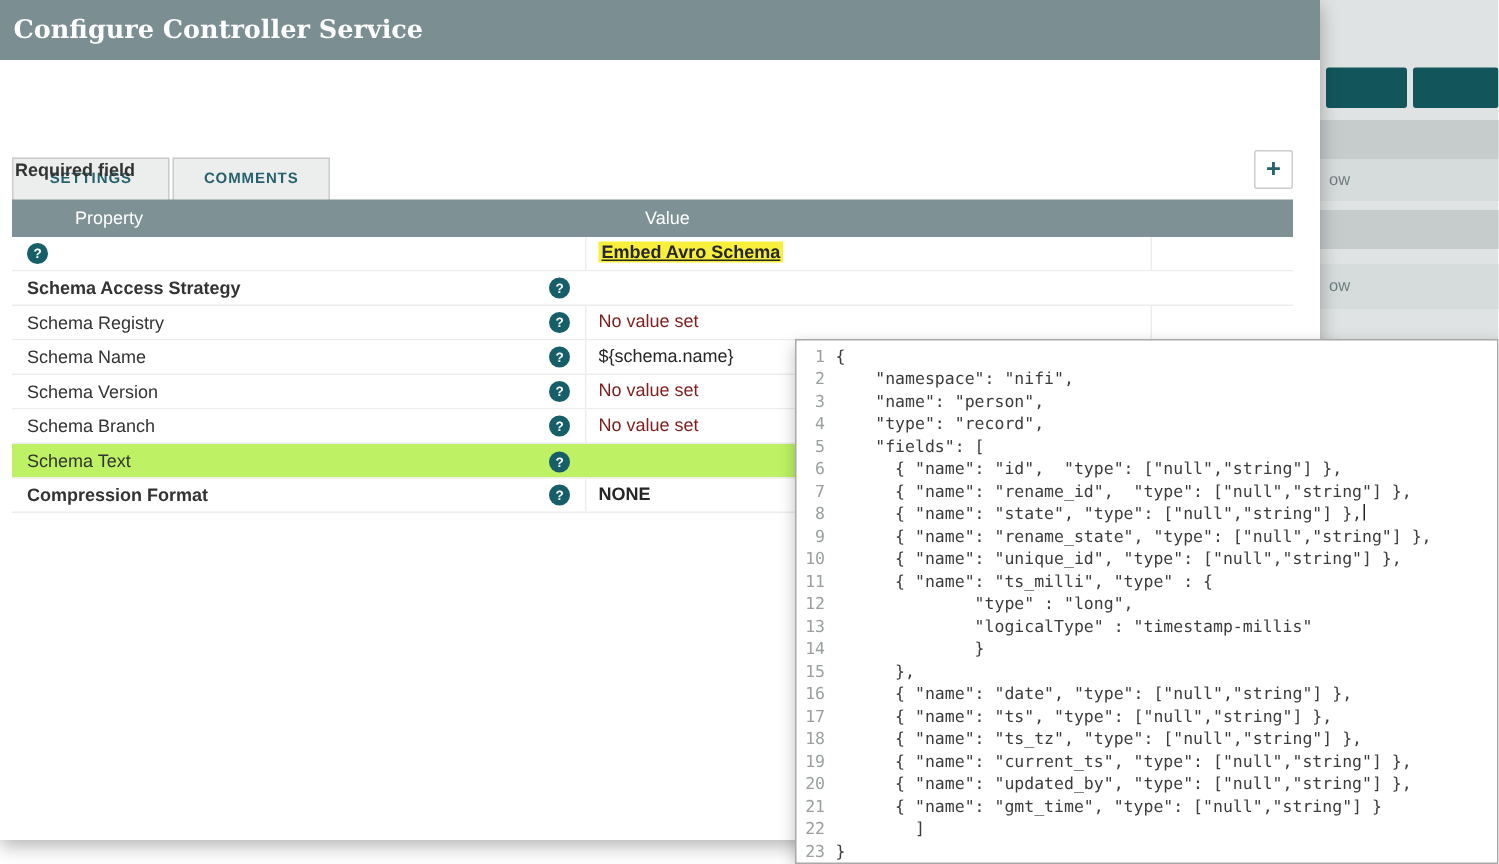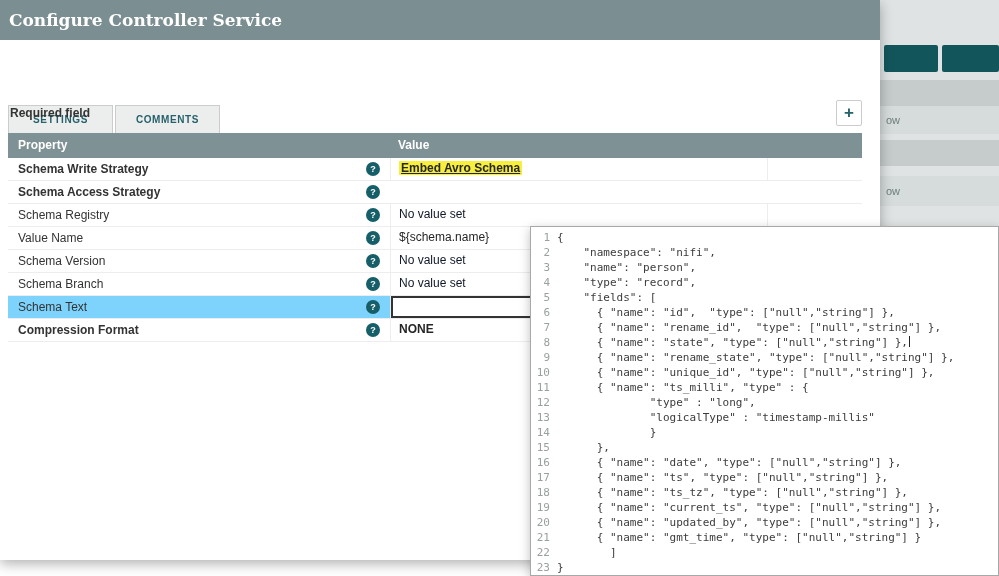--- a/index.html
+++ b/index.html
@@ -38,7 +38,7 @@
 
   
   .prop-table { position:absolute; left:8px; top:133px; width:854px; font-size:12px; }
-  .pt-head { display:flex; background:#7e9194; color:#fff; font-weight:bold; height:25px; line-height:25px; }
+  .pt-head { display:flex; background:#7e9194; color:#fff; font-weight:normal; height:25px; line-height:25px;padding-left:32px; }
   .prop-col { width:382px; padding-left:10px; }
   .val-col  { width:378px; padding-left:8px; }
   .extra-col { flex:1; }

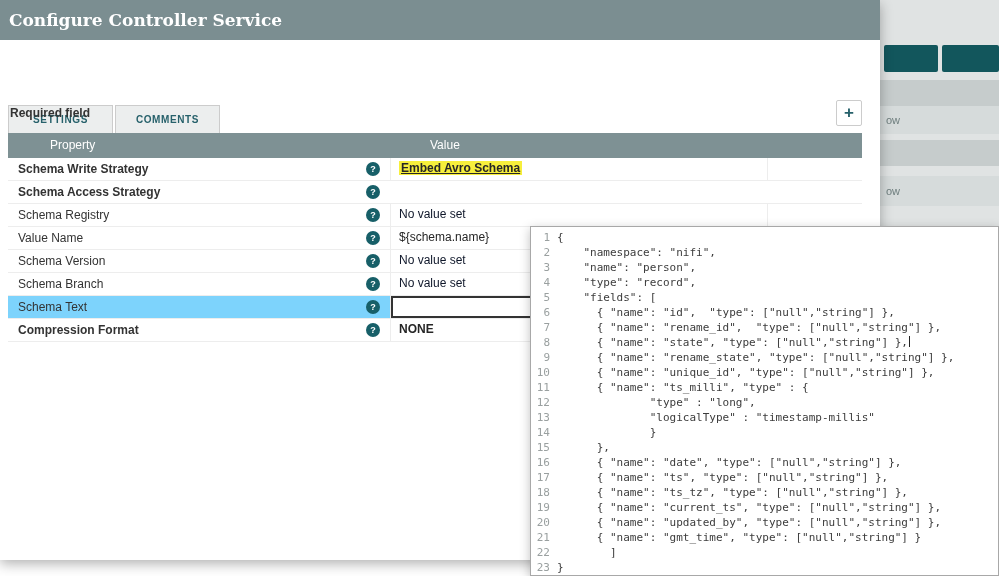--- a/index.html
+++ b/index.html
@@ -111,7 +111,6 @@
 
           <div class="pt-row">
             <div class="prop-col">
-              <span class="pname b">Schema Write Strategy</span>
               <span class="help">?</span>
             </div>
             <div class="val-col">

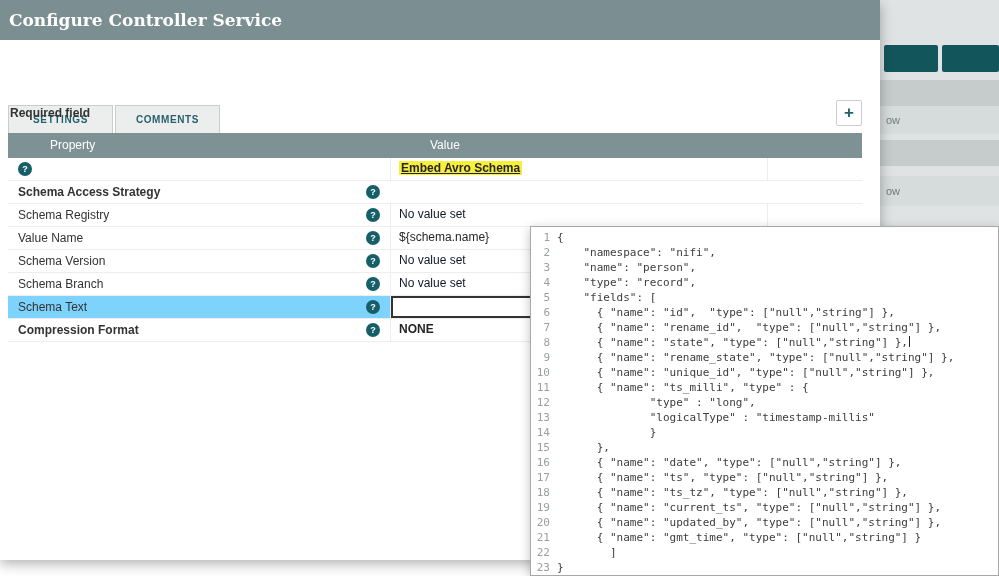--- a/index.html
+++ b/index.html
@@ -50,7 +50,7 @@
   .pname { color:#333; }
   .pname.b, .pval.b { font-weight:bold; }
   .pval { color:#262626; }
-  .pval.muted { color:#0f172a; }
+  .pval.muted { color:#7f1d1d; }
   .pval.hl { background:#f7ef3c; padding:0 2px;text-decoration:underline; }
   .help { width:14px; height:14px; border-radius:50%; background:#175f68; color:#fff; font-size:9px;
           font-weight:bold; text-align:center; line-height:14px; flex:none; cursor:pointer; }

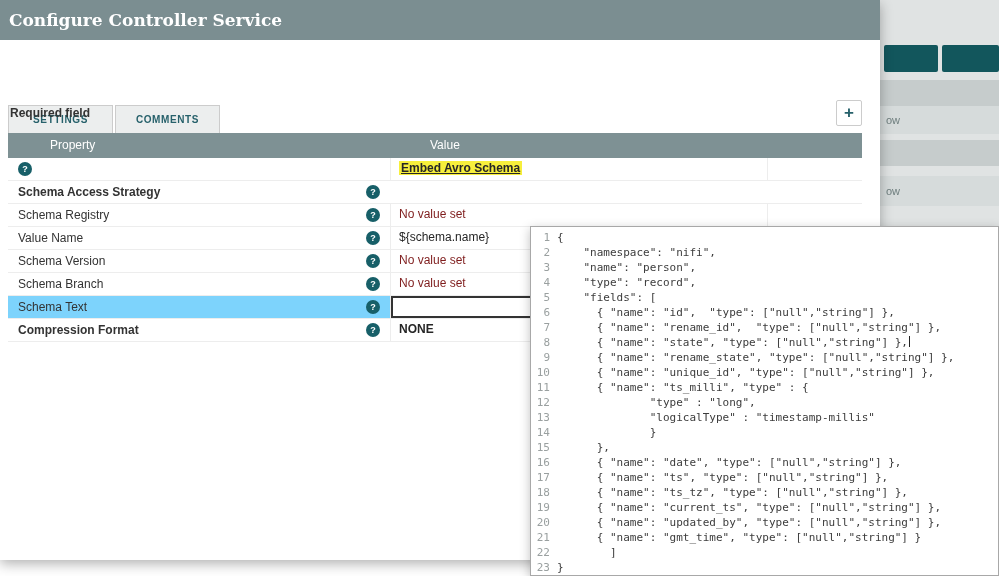--- a/index.html
+++ b/index.html
@@ -140,7 +140,7 @@
 
           <div class="pt-row">
             <div class="prop-col">
-              <span class="pname">Value Name</span>
+              <span class="pname">Schema Name</span>
               <span class="help">?</span>
             </div>
             <div class="val-col">

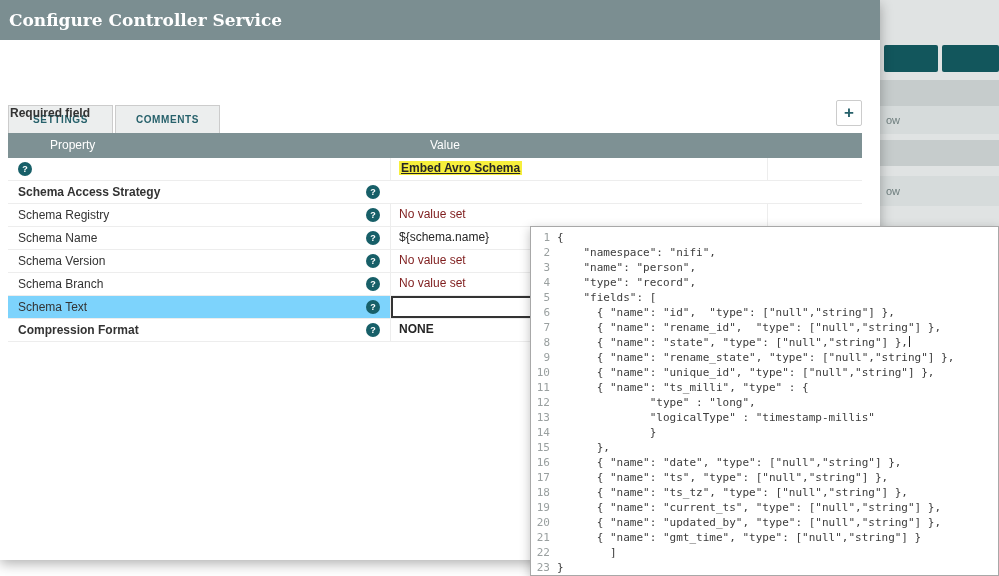--- a/index.html
+++ b/index.html
@@ -45,7 +45,7 @@
   .pt-row { display:flex; height:23px; line-height:21px; border-bottom:1px solid #ededed; background:#fff; }
   .pt-row .prop-col { display:flex; align-items:center; justify-content:space-between; padding-right:10px; }
   .pt-row .val-col { border-left:1px solid #ededed; border-right:1px solid #ededed; }
-  .pt-row.sel { background:#7dd3fc; }
+  .pt-row.sel { background:#bef264;align-items:flex-end; }
   .pt-row .val-col.editing { background:#fff; box-shadow:inset 0 0 0 2px #333; }
   .pname { color:#333; }
   .pname.b, .pval.b { font-weight:bold; }

